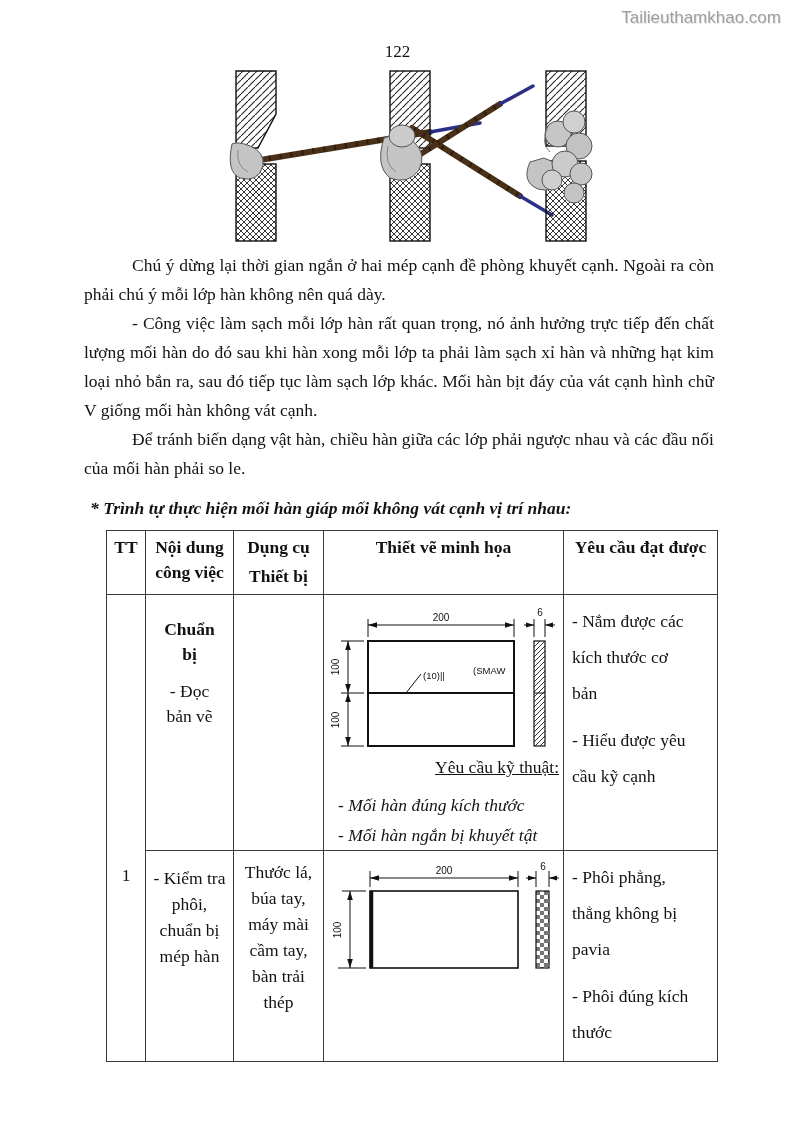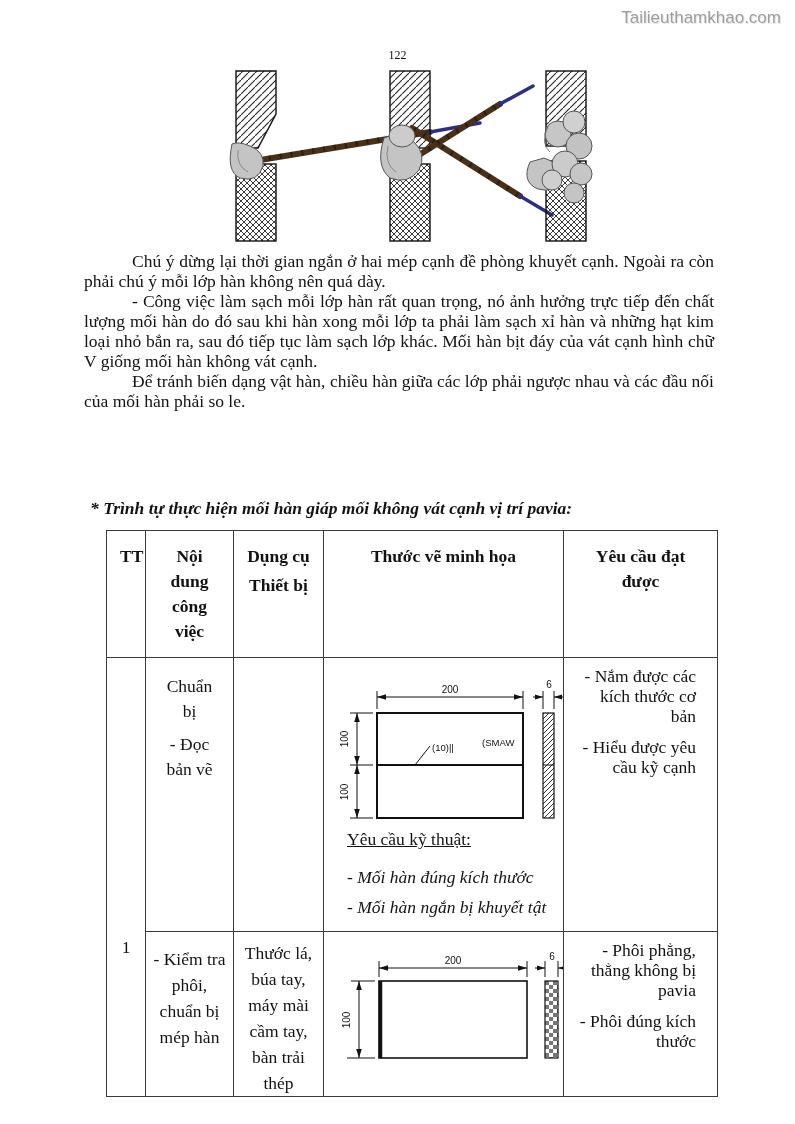--- a/index.html
+++ b/index.html
@@ -7,7 +7,7 @@
         font-family:"Liberation Serif",serif;color:#121212;}
   .watermark{position:absolute;top:8px;right:14px;font-family:"Liberation Sans",sans-serif;
         font-size:17px;color:#9e9e9e;text-shadow:1px 1px 0 #e6e6e6;}
-  .pagenum{position:absolute;top:48px;left:0;width:100%;text-align:center;font-size:12px;}
+  .pagenum{position:absolute;top:42px;left:0;width:100%;text-align:center;font-size:17px;}
   .fig{position:absolute;top:66px;left:178px;}
   .bodytext{position:absolute;top:251px;left:84px;width:630px;font-size:17.5px;
         line-height:20px;text-align:justify;}

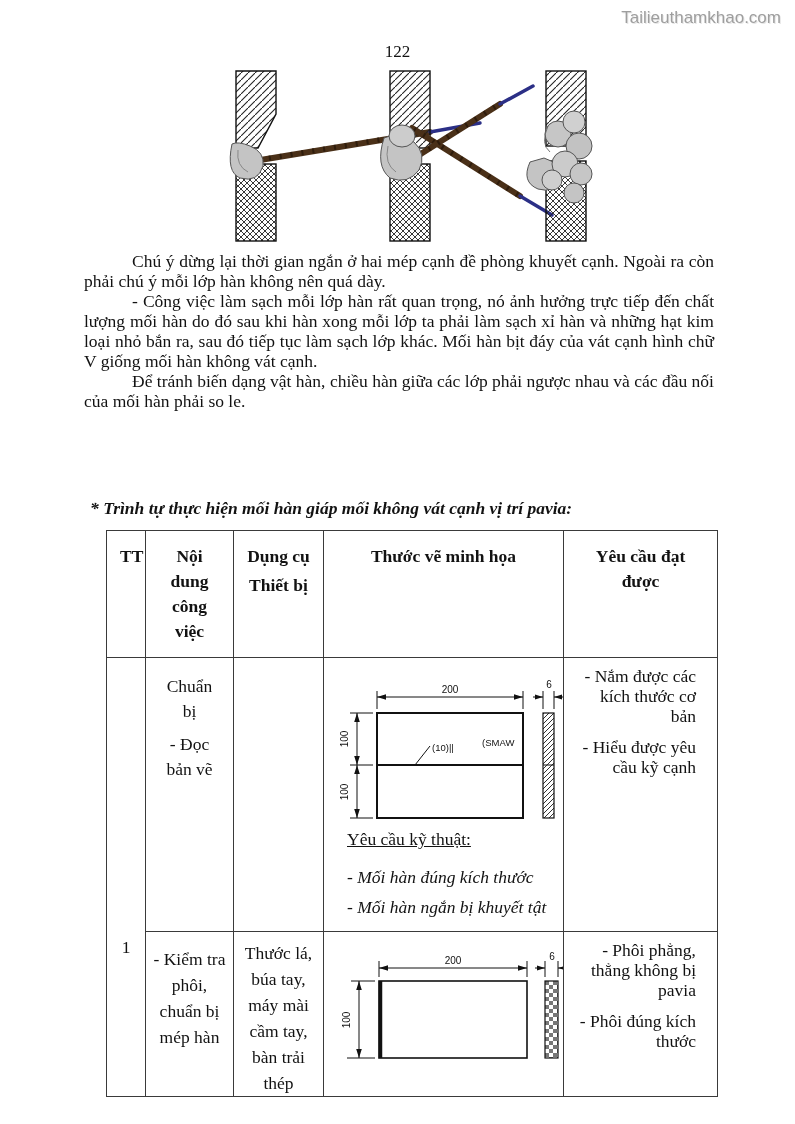--- a/index.html
+++ b/index.html
@@ -10,7 +10,7 @@
   .pagenum{position:absolute;top:42px;left:0;width:100%;text-align:center;font-size:17px;}
   .fig{position:absolute;top:66px;left:178px;}
   .bodytext{position:absolute;top:251px;left:84px;width:630px;font-size:17.5px;
-        line-height:20px;text-align:justify;}
+        line-height:29px;text-align:justify;}
   .bodytext p{margin:0;text-indent:48px;}
   .heading{position:absolute;top:498px;left:90px;font-size:17.5px;font-weight:bold;font-style:italic;}
   table.tbl{position:absolute;top:530px;left:106px;width:611px;border-collapse:collapse;table-layout:fixed;}

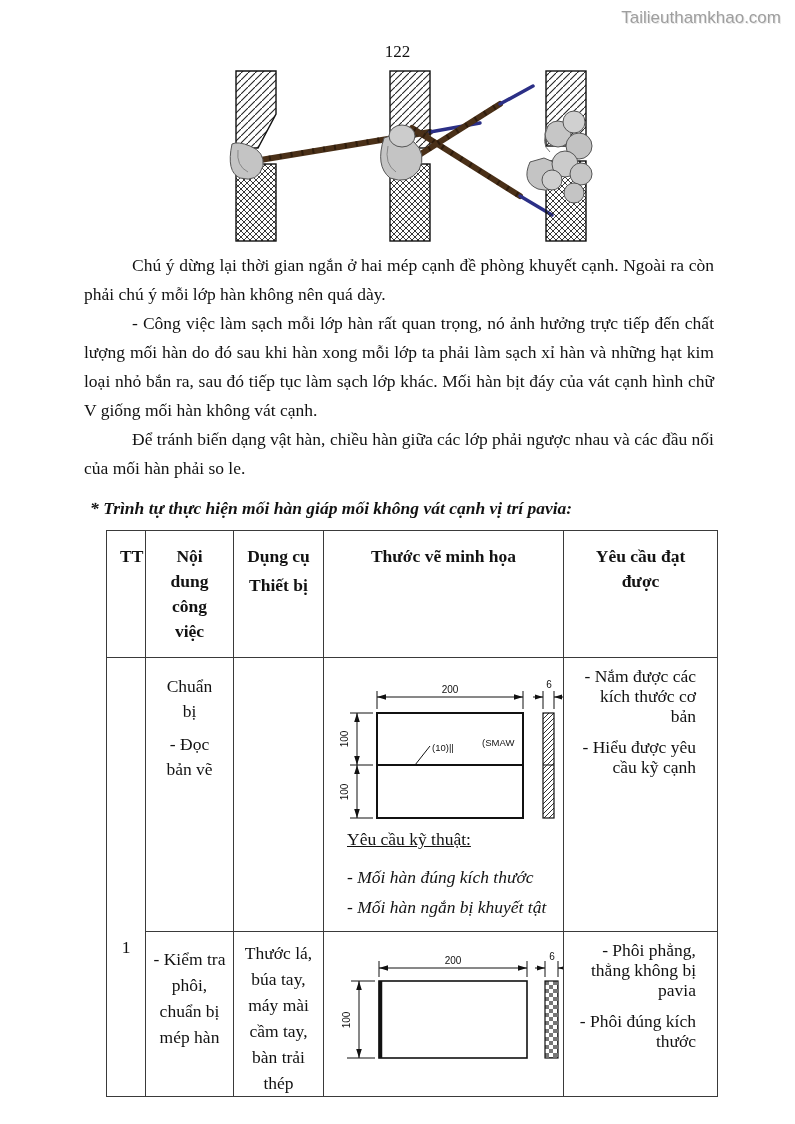--- a/index.html
+++ b/index.html
@@ -98,7 +98,7 @@
     <p>Để tránh biến dạng vật hàn, chiều hàn giữa các lớp phải ngược nhau và các đầu nối của mối hàn phải so le.</p>
   </div>
 
-  <div class="heading">* Trình tự thực hiện mối hàn giáp mối không vát cạnh vị trí pavia:</div>
+  <div class="heading">* Trình tự thực hiện mối hàn giáp mối không vát cạnh vị trí nhau:</div>
 
   <table class="tbl">
     <colgroup>

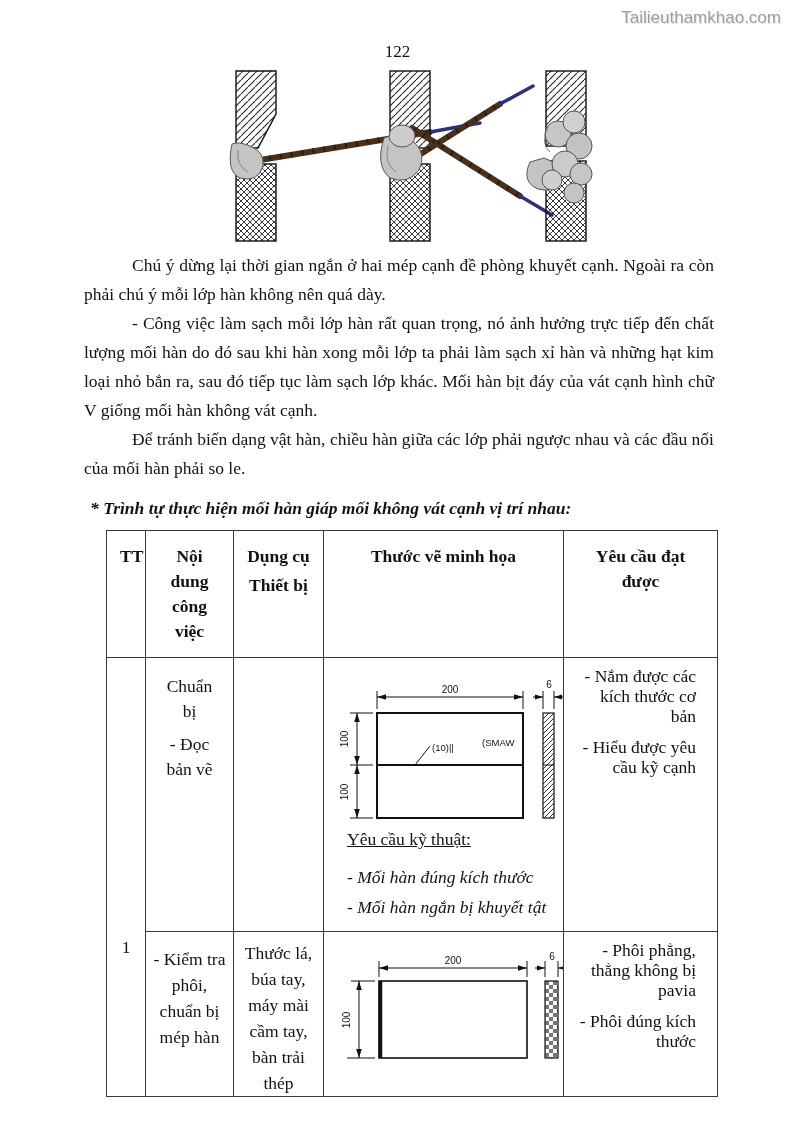--- a/index.html
+++ b/index.html
@@ -14,7 +14,7 @@
   .bodytext p{margin:0;text-indent:48px;}
   .heading{position:absolute;top:498px;left:90px;font-size:17.5px;font-weight:bold;font-style:italic;}
   table.tbl{position:absolute;top:530px;left:106px;width:611px;border-collapse:collapse;table-layout:fixed;}
-  .tbl td,.tbl th{border:1.5px solid #3a3a3a;padding:13px;overflow:hidden;}
+  .tbl td,.tbl th{border:1.5px solid #3a3a3a;padding:4px;overflow:hidden;}
   tr.hrow{height:64px;} tr.r1{height:245px;} tr.r2{height:160px;}
   th{font-size:17.5px;font-weight:bold;vertical-align:top;padding-top:7px;text-align:center;line-height:25px;}
   th .gap{margin-top:4px;}

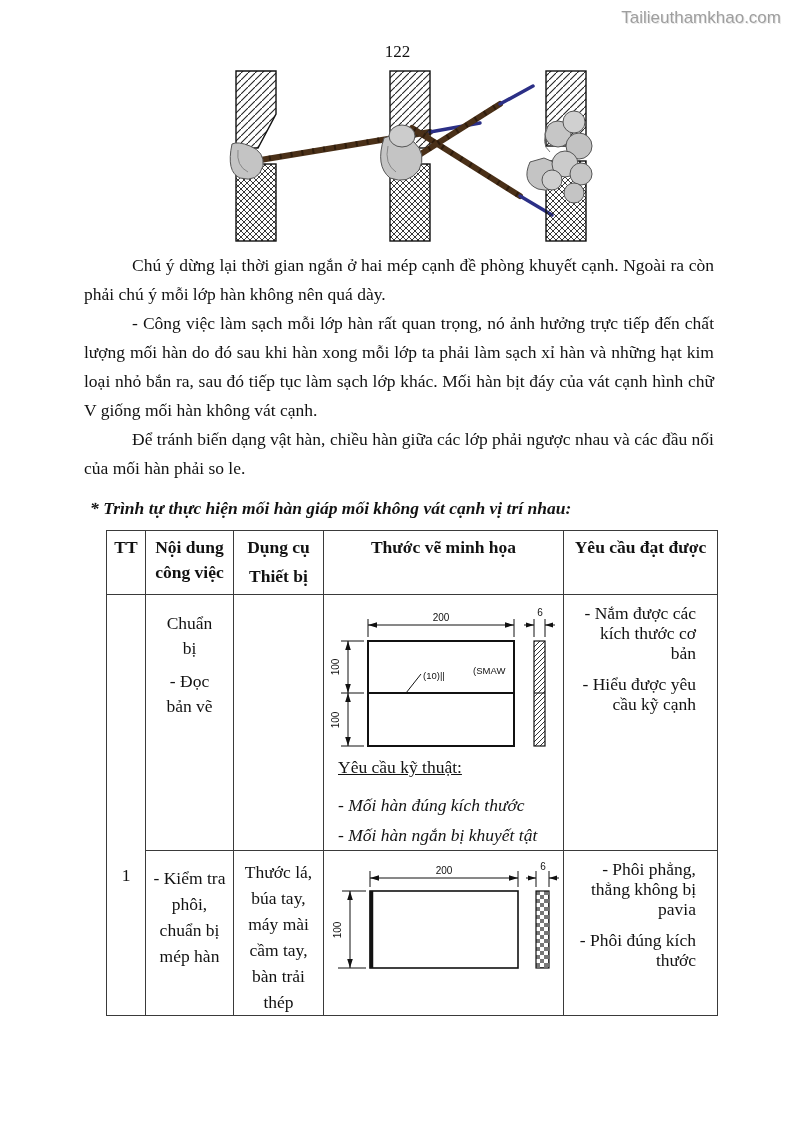--- a/index.html
+++ b/index.html
@@ -119,7 +119,7 @@
         <div>Dụng cụ</div>
         <div class="gap">Thiết bị</div>
       </th>
-      <th>Thước vẽ minh họa</th>
+      <th>Thiết vẽ minh họa</th>
       <th>Yêu cầu đạt được</th>
     </tr>
 

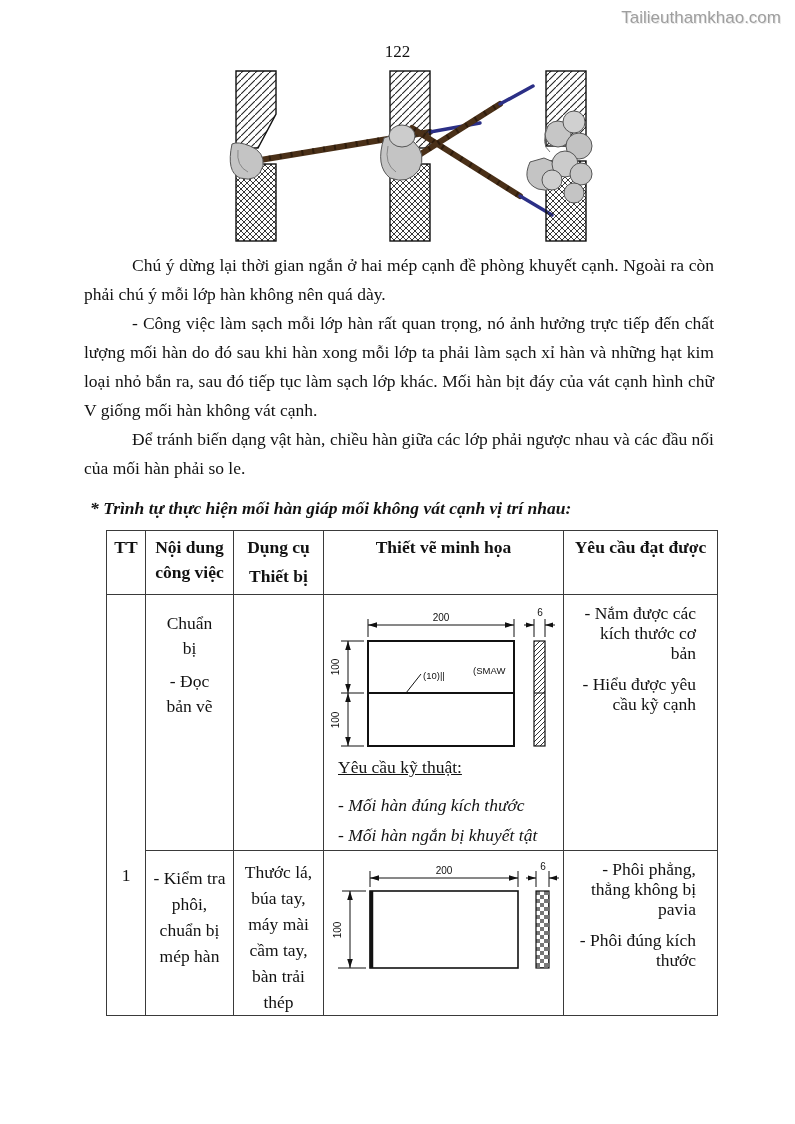--- a/index.html
+++ b/index.html
@@ -21,7 +21,7 @@
   td.tt{vertical-align:top;text-align:center;font-size:17.5px;}
   .ttnum{padding-top:266px;}
   td.nd1{vertical-align:top;text-align:center;font-size:17.5px;line-height:25px;padding-top:10px;}
-  .ndtitle{font-weight:normal;width:56px;margin:6px auto;}
+  .ndtitle{font-weight:bold;width:56px;margin:12px auto;}
   .nditem{margin:8px auto 12px;width:58px;}
   td.nd2{vertical-align:top;text-align:center;font-size:17.5px;line-height:26px;padding:14px 6px 0;}
   td.dc2{vertical-align:top;text-align:center;font-size:17.5px;line-height:26px;padding:8px 4px 0;}

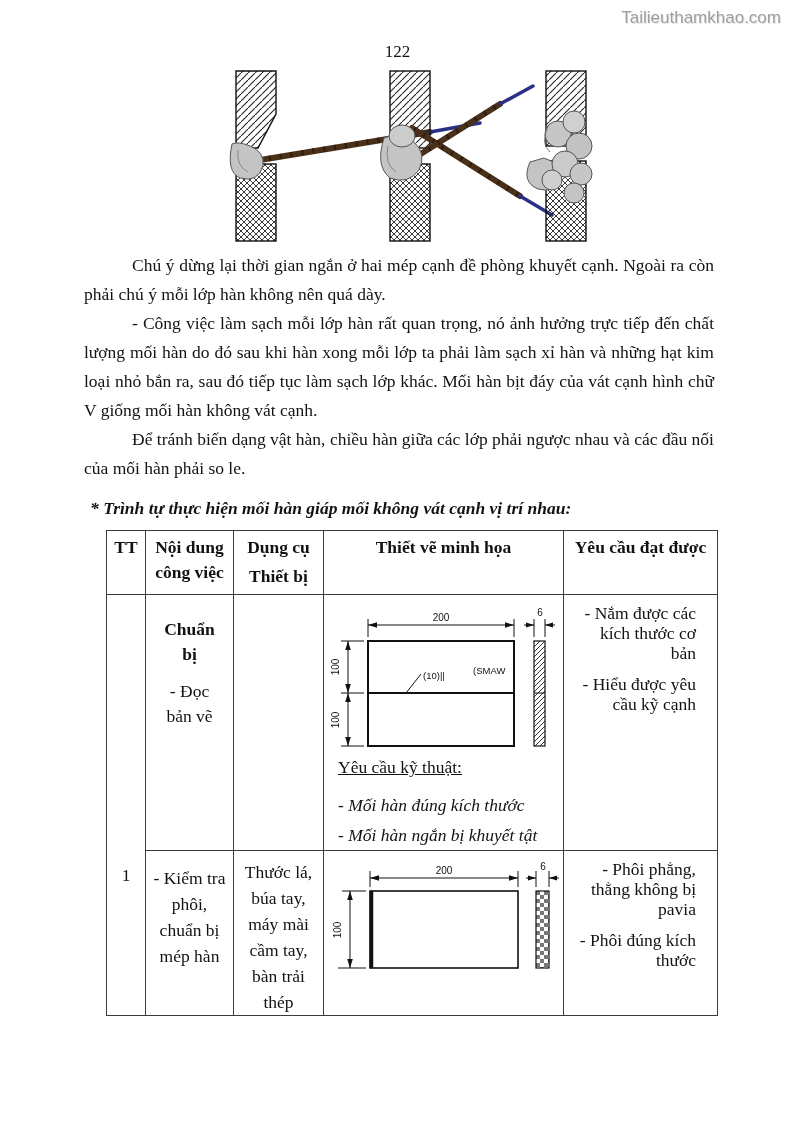--- a/index.html
+++ b/index.html
@@ -30,7 +30,7 @@
   .techreq{padding-left:10px;font-size:17.5px;}
   .trtitle{text-decoration:underline;margin:4px 0 17px;}
   .tritem{font-style:italic;margin:9px 0 0;}
-  td.yc{vertical-align:top;font-size:17.5px;line-height:20px;padding:8px 21px 0 8px;text-align:right;}
+  td.yc{vertical-align:top;font-size:17.5px;line-height:36px;padding:8px 21px 0 8px;}
   td.yc p{margin:0 0 11px;}
   .dimtxt{font-family:"Liberation Sans",sans-serif;font-size:10px;fill:#111;}
   .symtxt{font-family:"Liberation Sans",sans-serif;font-size:9.5px;fill:#111;}

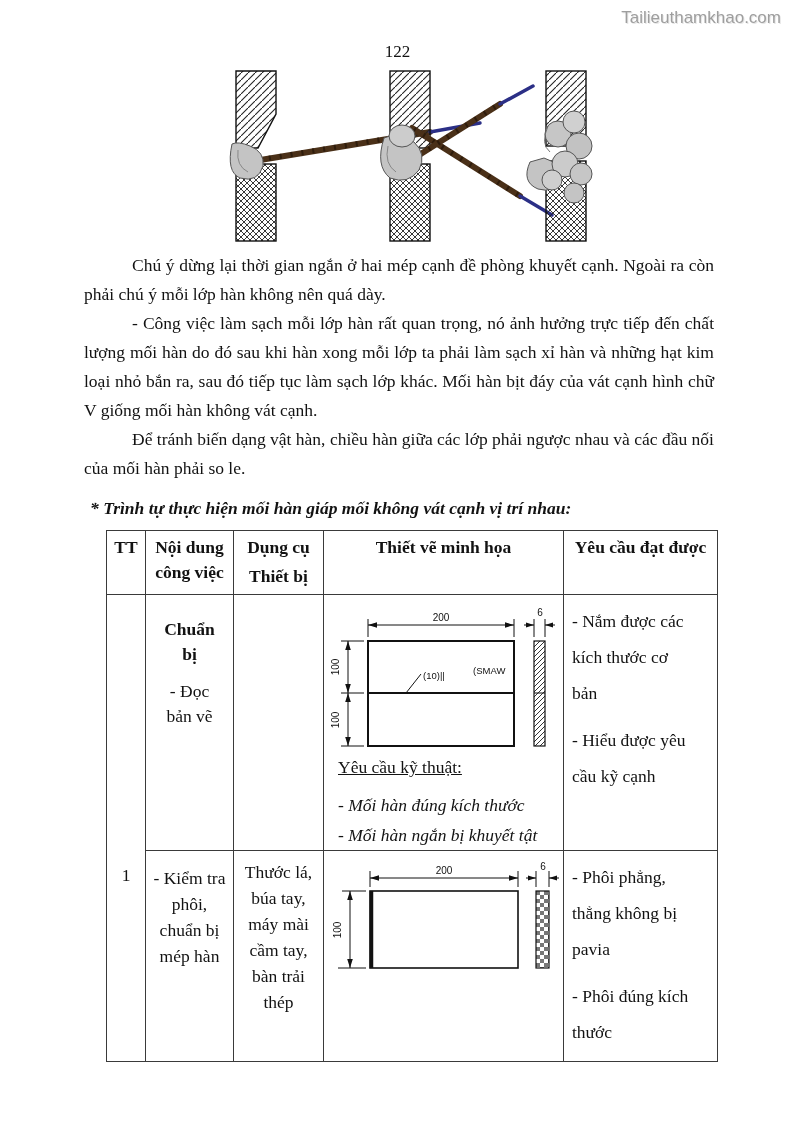--- a/index.html
+++ b/index.html
@@ -28,7 +28,7 @@
   td.hv{vertical-align:top;}
   td.hv svg{display:block;margin:4px auto 0;}
   .techreq{padding-left:10px;font-size:17.5px;}
-  .trtitle{text-decoration:underline;margin:4px 0 17px;}
+  .trtitle{text-decoration:underline;margin:4px 0 17px;text-align:right;}
   .tritem{font-style:italic;margin:9px 0 0;}
   td.yc{vertical-align:top;font-size:17.5px;line-height:36px;padding:8px 21px 0 8px;}
   td.yc p{margin:0 0 11px;}

